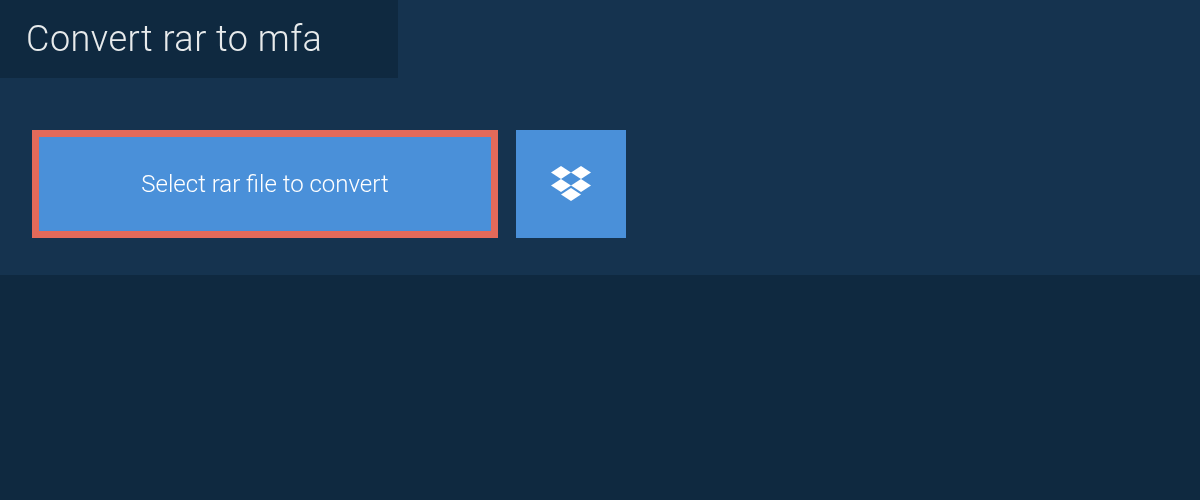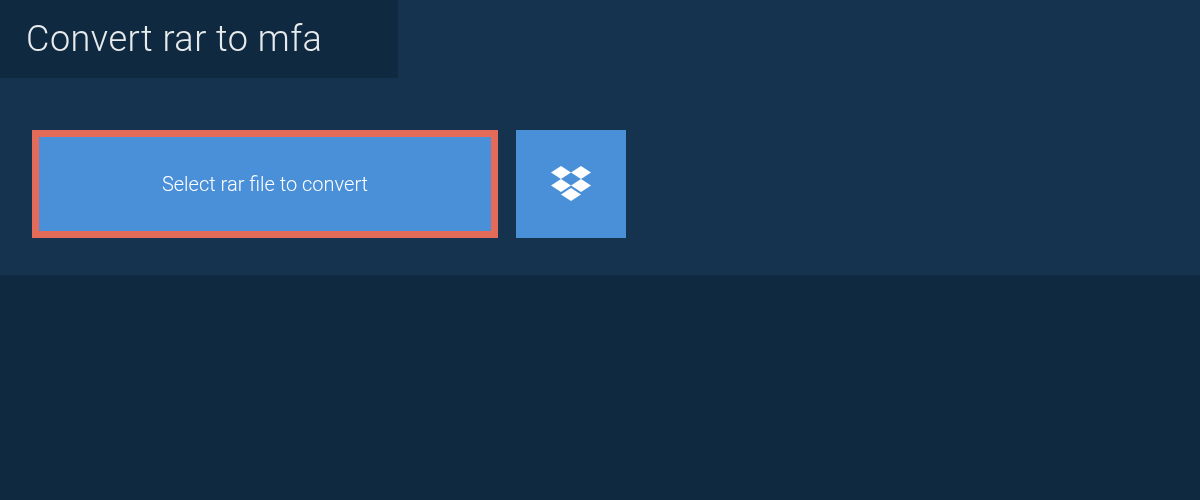--- a/index.html
+++ b/index.html
@@ -47,7 +47,7 @@
       border: 7px solid #e46a5a;
       padding: 24px 48px;
       color: #ffffff;
-      font-size: 20px;
+      font-size: 24px;
       font-weight: 300;
       cursor: pointer;
       display: flex;

